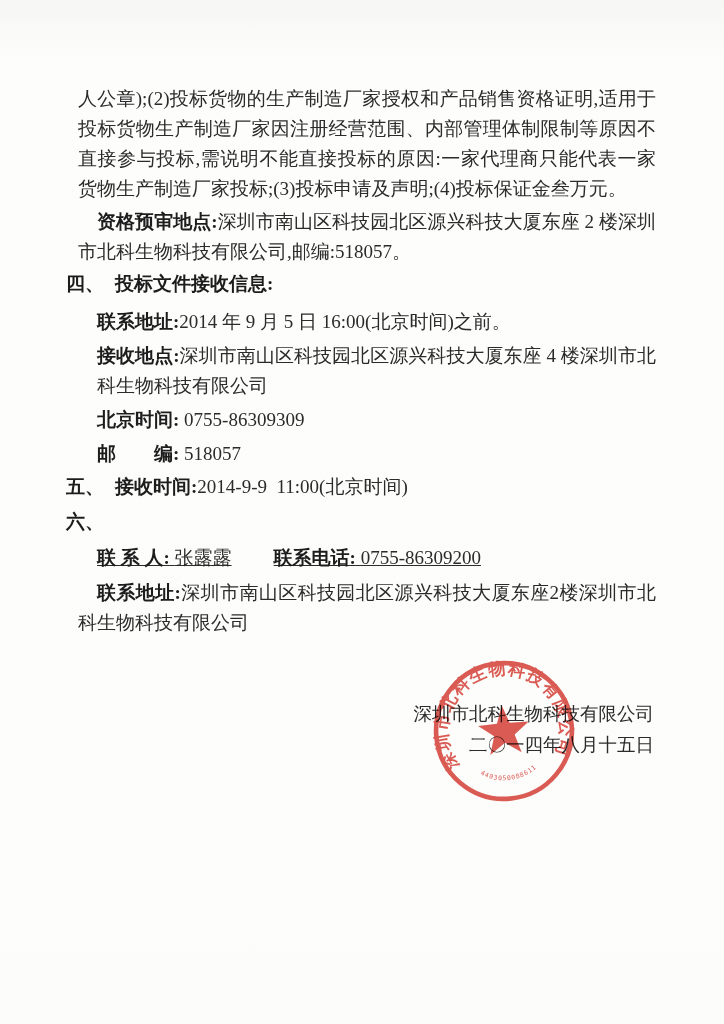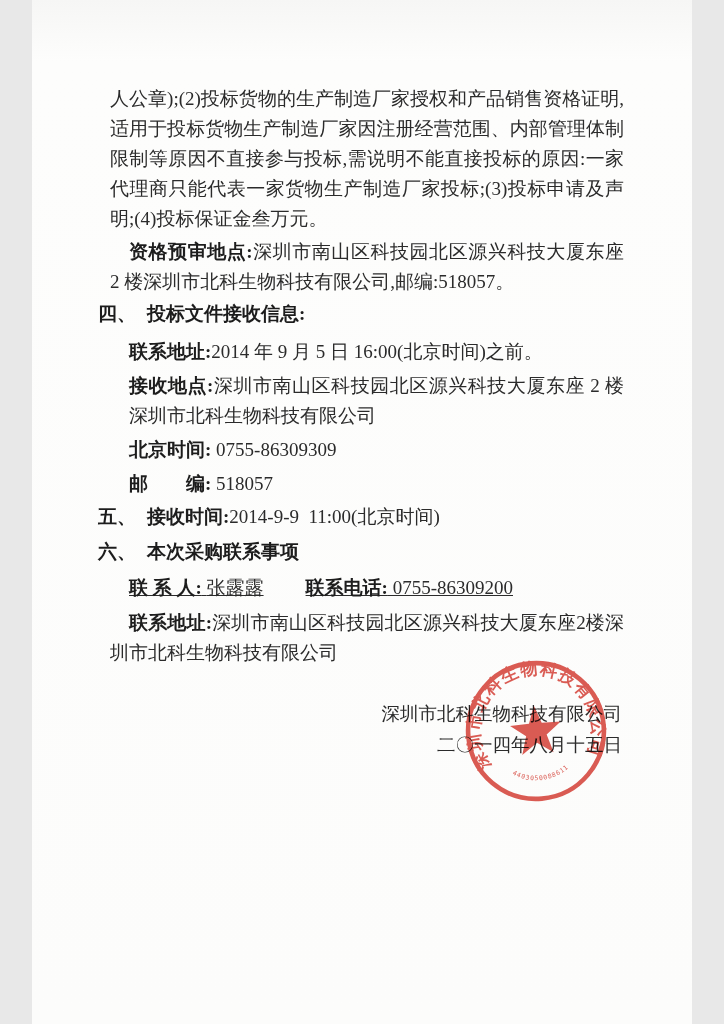--- a/index.html
+++ b/index.html
@@ -6,7 +6,7 @@
   body { background:#e8e8e8; }
   .page {
     position:relative;
-    width:660px; height:1024px;
+    width:724px; height:1024px;
     margin:0 auto;
     background:linear-gradient(180deg,#f6f6f5 0%, #fdfdfc 6%, #fcfcfb 100%);
     box-sizing:border-box;

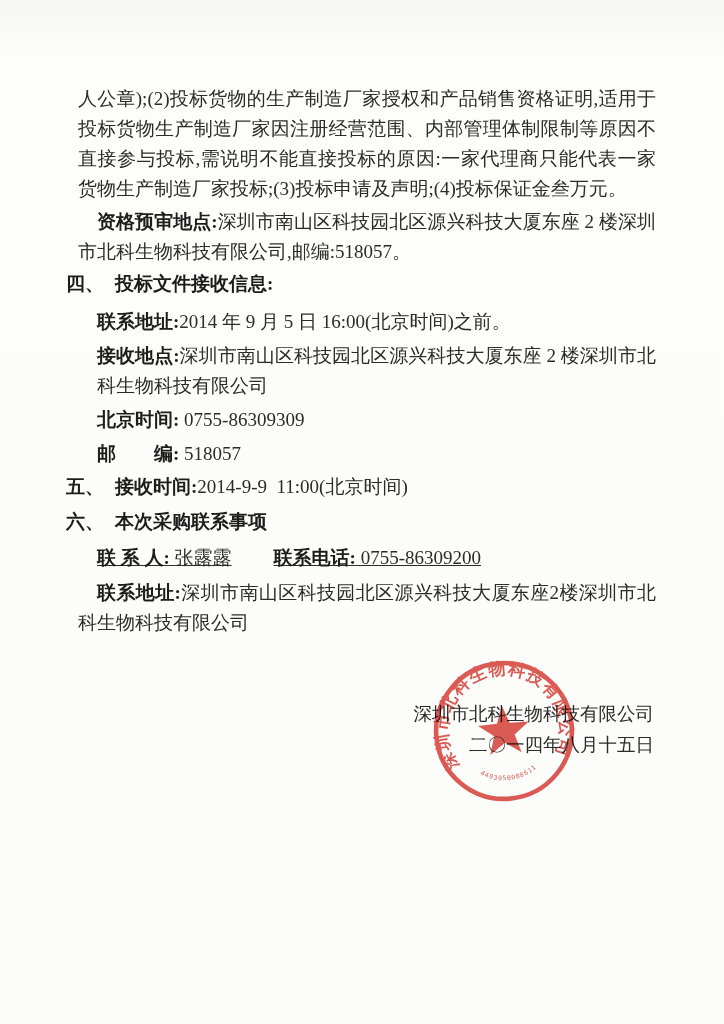--- a/index.html
+++ b/index.html
@@ -65,7 +65,7 @@
       <span class="bold keep-sp">联系地址:</span><span class="keep-sp">2014 年 9 月 5 日 16:00(北京时间)之前。</span>
     </p>
     <p class="item">
-      <span class="bold keep-sp">接收地点:</span><span class="keep-sp">深圳市南山区科技园北区源兴科技大厦东座 2 楼深圳市北科生物科技有限公司</span>
+      <span class="bold keep-sp">接收地点:</span><span class="keep-sp">深圳市南山区科技园北区源兴科技大厦东座 4 楼深圳市北科生物科技有限公司</span>
     </p>
     <p class="item">
       <span class="bold keep-sp">北京时间:</span> <span class="keep-sp">0755-86309309</span>

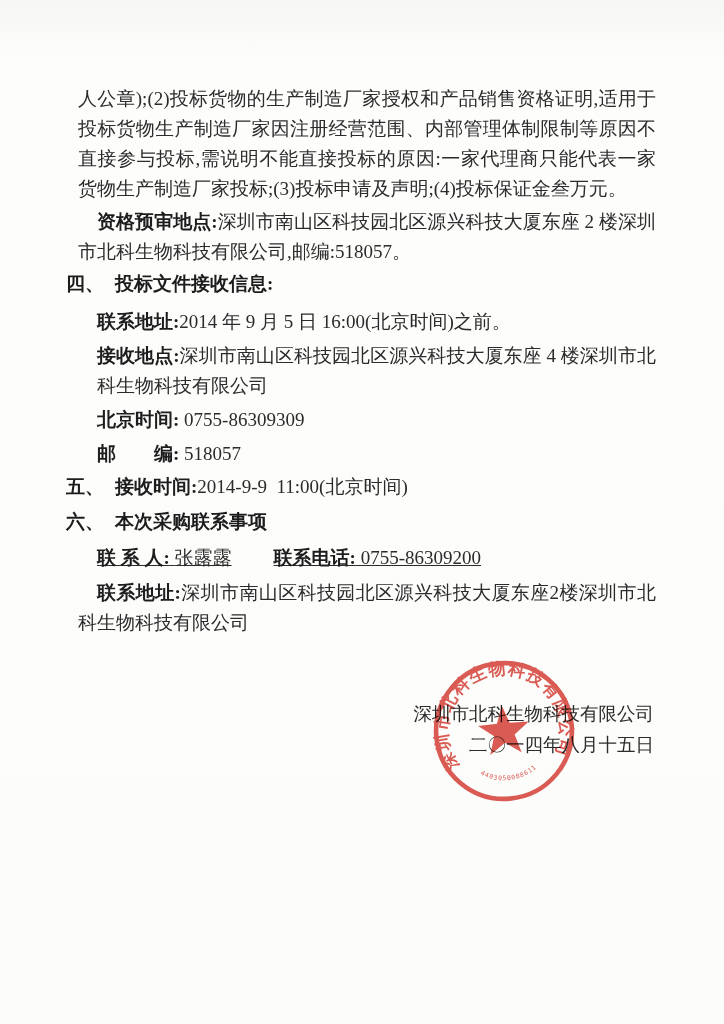--- a/index.html
+++ b/index.html
@@ -82,7 +82,6 @@
 
   <div class="sec-head sec6">
     <span class="sec-num">六、</span>
-    <span>本次采购联系事项</span>
   </div>
 
   <p class="contact-row">

